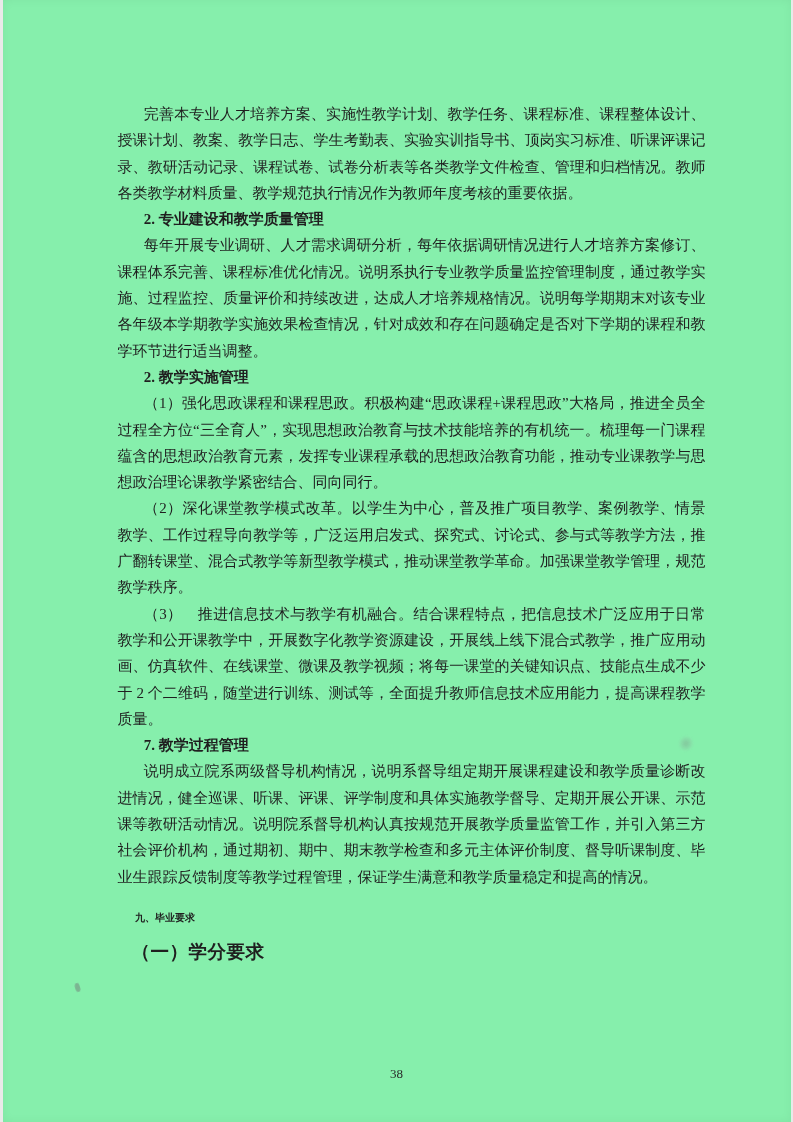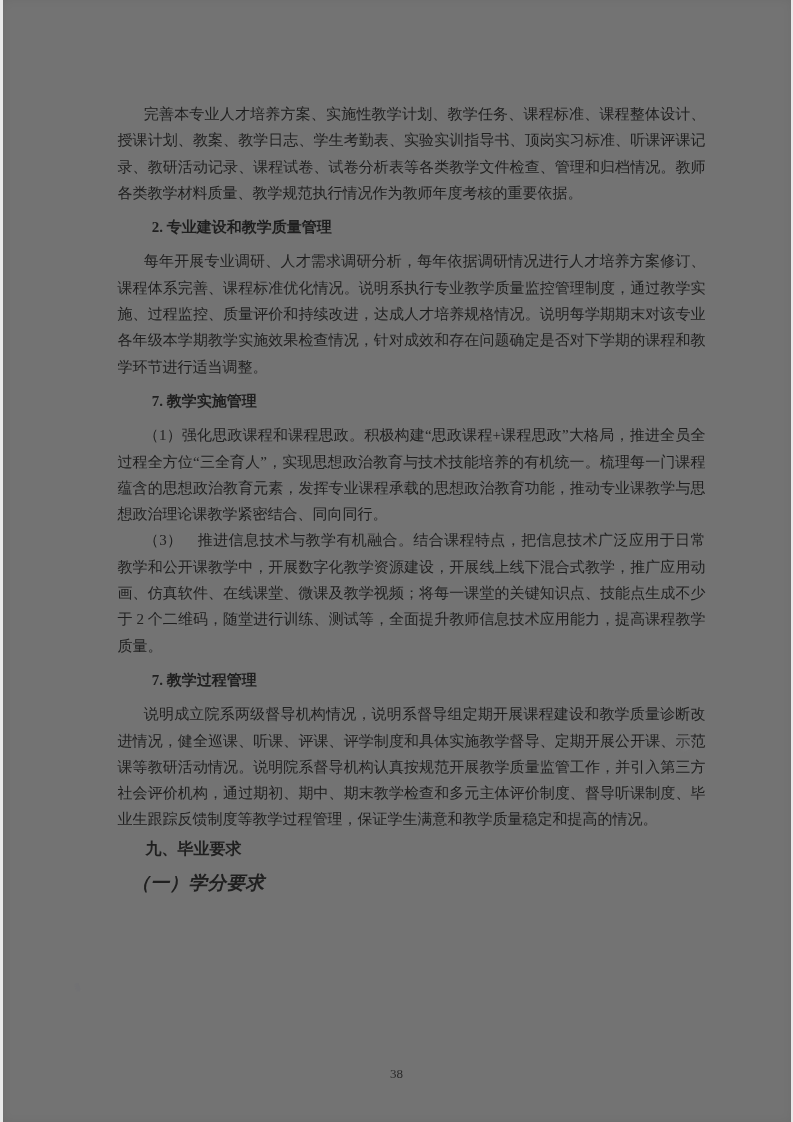--- a/index.html
+++ b/index.html
@@ -12,7 +12,7 @@
     width: 788px;
     height: 1122px;
     margin: 0 auto;
-    background: #737373;
+    background: #86efac;
     box-shadow: inset 0 0 10px rgba(0,0,0,0.05);
     font-family: "Liberation Serif", "DejaVu Serif", serif;
     color: #1f1f1f;

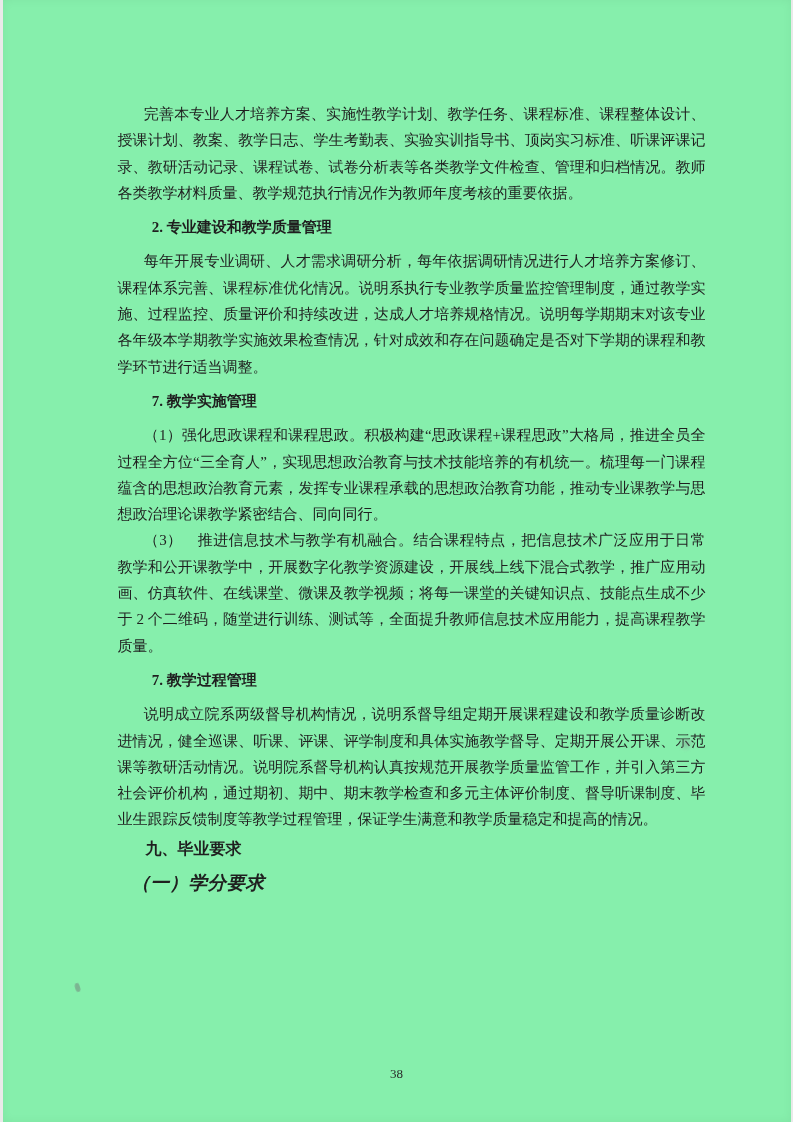--- a/index.html
+++ b/index.html
@@ -33,7 +33,7 @@
     text-indent: 1.75em;
   }
   .h-num {
-    margin: 8px;
+    margin: 0;
     text-indent: 1.75em;
     font-weight: bold;
     font-size: 15px;

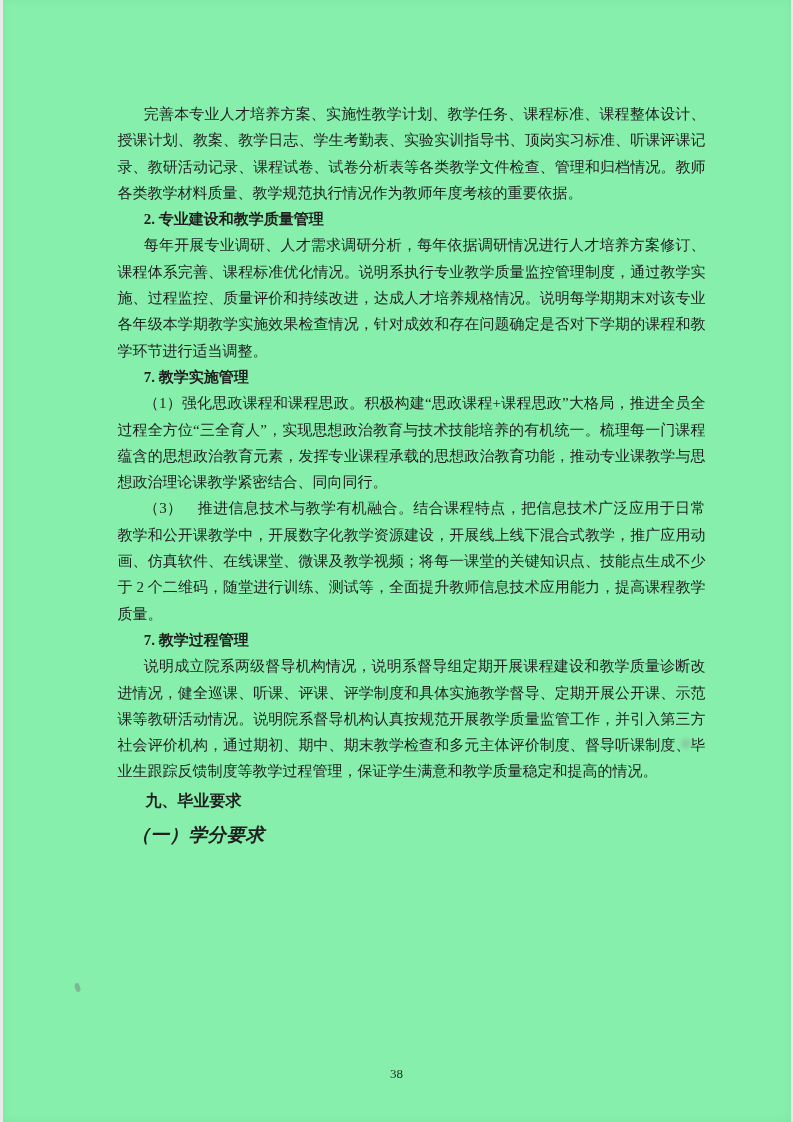--- a/index.html
+++ b/index.html
@@ -91,7 +91,7 @@
     <p class="para">完善本专业人才培养方案、实施性教学计划、教学任务、课程标准、课程整体设计、授课计划、教案、教学日志、学生考勤表、实验实训指导书、顶岗实习标准、听课评课记录、教研活动记录、课程试卷、试卷分析表等各类教学文件检查、管理和归档情况。教师各类教学材料质量、教学规范执行情况作为教师年度考核的重要依据。</p>
     <p class="h-num">2. 专业建设和教学质量管理</p>
     <p class="para">每年开展专业调研、人才需求调研分析，每年依据调研情况进行人才培养方案修订、课程体系完善、课程标准优化情况。说明系执行专业教学质量监控管理制度，通过教学实施、过程监控、质量评价和持续改进，达成人才培养规格情况。说明每学期期末对该专业各年级本学期教学实施效果检查情况，针对成效和存在问题确定是否对下学期的课程和教学环节进行适当调整。</p>
-    <p class="h-num">7. 教学实施管理</p>
+    <p class="h-num">2. 教学实施管理</p>
     <p class="para">（1）强化思政课程和课程思政。积极构建“思政课程+课程思政”大格局，推进全员全过程全方位“三全育人”，实现思想政治教育与技术技能培养的有机统一。梳理每一门课程蕴含的思想政治教育元素，发挥专业课程承载的思想政治教育功能，推动专业课教学与思想政治理论课教学紧密结合、同向同行。</p>
     <p class="para">（3）　推进信息技术与教学有机融合。结合课程特点，把信息技术广泛应用于日常教学和公开课教学中，开展数字化教学资源建设，开展线上线下混合式教学，推广应用动画、仿真软件、在线课堂、微课及教学视频；将每一课堂的关键知识点、技能点生成不少于 2 个二维码，随堂进行训练、测试等，全面提升教师信息技术应用能力，提高课程教学质量。</p>
     <p class="h-num">7. 教学过程管理</p>

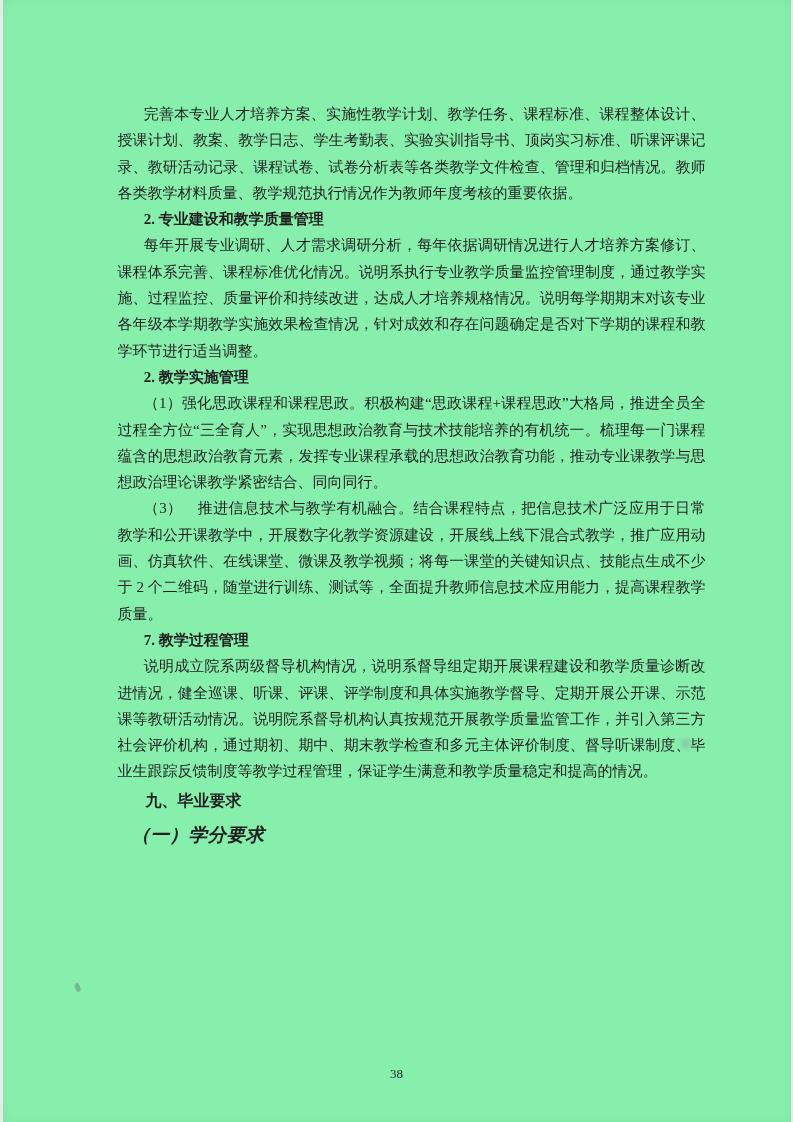--- a/index.html
+++ b/index.html
@@ -93,6 +93,7 @@
     <p class="para">每年开展专业调研、人才需求调研分析，每年依据调研情况进行人才培养方案修订、课程体系完善、课程标准优化情况。说明系执行专业教学质量监控管理制度，通过教学实施、过程监控、质量评价和持续改进，达成人才培养规格情况。说明每学期期末对该专业各年级本学期教学实施效果检查情况，针对成效和存在问题确定是否对下学期的课程和教学环节进行适当调整。</p>
     <p class="h-num">2. 教学实施管理</p>
     <p class="para">（1）强化思政课程和课程思政。积极构建“思政课程+课程思政”大格局，推进全员全过程全方位“三全育人”，实现思想政治教育与技术技能培养的有机统一。梳理每一门课程蕴含的思想政治教育元素，发挥专业课程承载的思想政治教育功能，推动专业课教学与思想政治理论课教学紧密结合、同向同行。</p>
+    <p class="para">（2）深化课堂教学模式改革。以学生为中心，普及推广项目教学、案例教学、情景教学、工作过程导向教学等，广泛运用启发式、探究式、讨论式、参与式等教学方法，推广翻转课堂、混合式教学等新型教学模式，推动课堂教学革命。加强课堂教学管理，规范教学秩序。</p>
     <p class="para">（3）　推进信息技术与教学有机融合。结合课程特点，把信息技术广泛应用于日常教学和公开课教学中，开展数字化教学资源建设，开展线上线下混合式教学，推广应用动画、仿真软件、在线课堂、微课及教学视频；将每一课堂的关键知识点、技能点生成不少于 2 个二维码，随堂进行训练、测试等，全面提升教师信息技术应用能力，提高课程教学质量。</p>
     <p class="h-num">7. 教学过程管理</p>
     <p class="para">说明成立院系两级督导机构情况，说明系督导组定期开展课程建设和教学质量诊断改进情况，健全巡课、听课、评课、评学制度和具体实施教学督导、定期开展公开课、示范课等教研活动情况。说明院系督导机构认真按规范开展教学质量监管工作，并引入第三方社会评价机构，通过期初、期中、期末教学检查和多元主体评价制度、督导听课制度、毕业生跟踪反馈制度等教学过程管理，保证学生满意和教学质量稳定和提高的情况。</p>

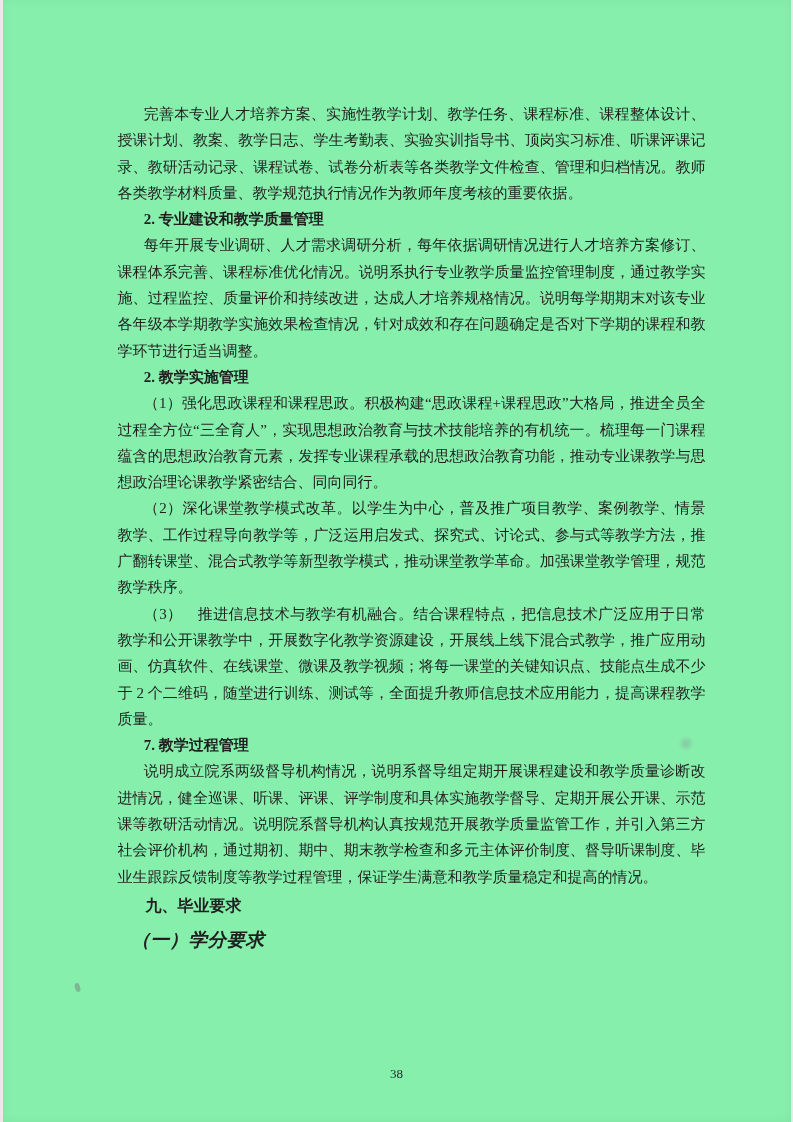--- a/index.html
+++ b/index.html
@@ -39,10 +39,10 @@
     font-size: 15px;
   }
   .h-section {
-    margin: 3px 0 0 0;
+    margin: 15px 0 0 0;
     text-indent: 1.75em;
     font-weight: bold;
-    font-size: 16px;
+    font-size: 10px;
   }
   .h-sub {
     margin: 8px 0 5px 0;

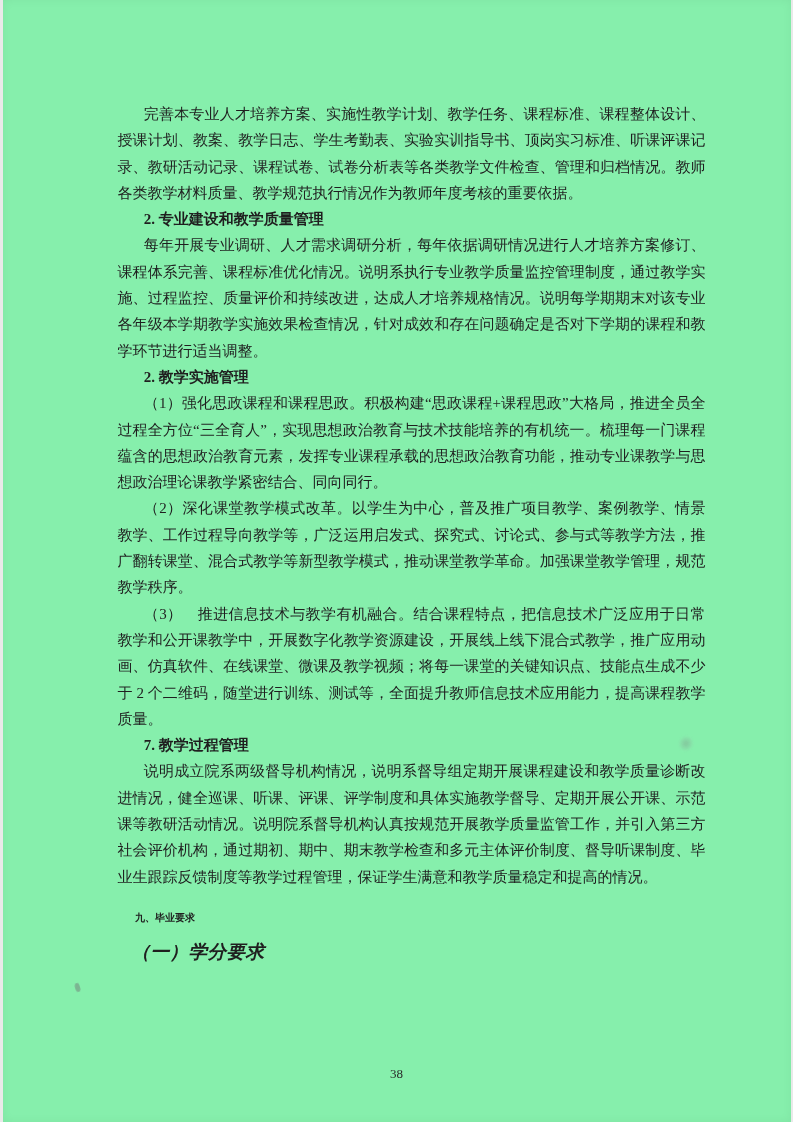--- a/index.html
+++ b/index.html
@@ -50,7 +50,6 @@
     font-weight: bold;
     font-size: 18.5px;
     letter-spacing: 0.5px;
-    font-style: italic;
   }
   .page-number {
     position: absolute;

